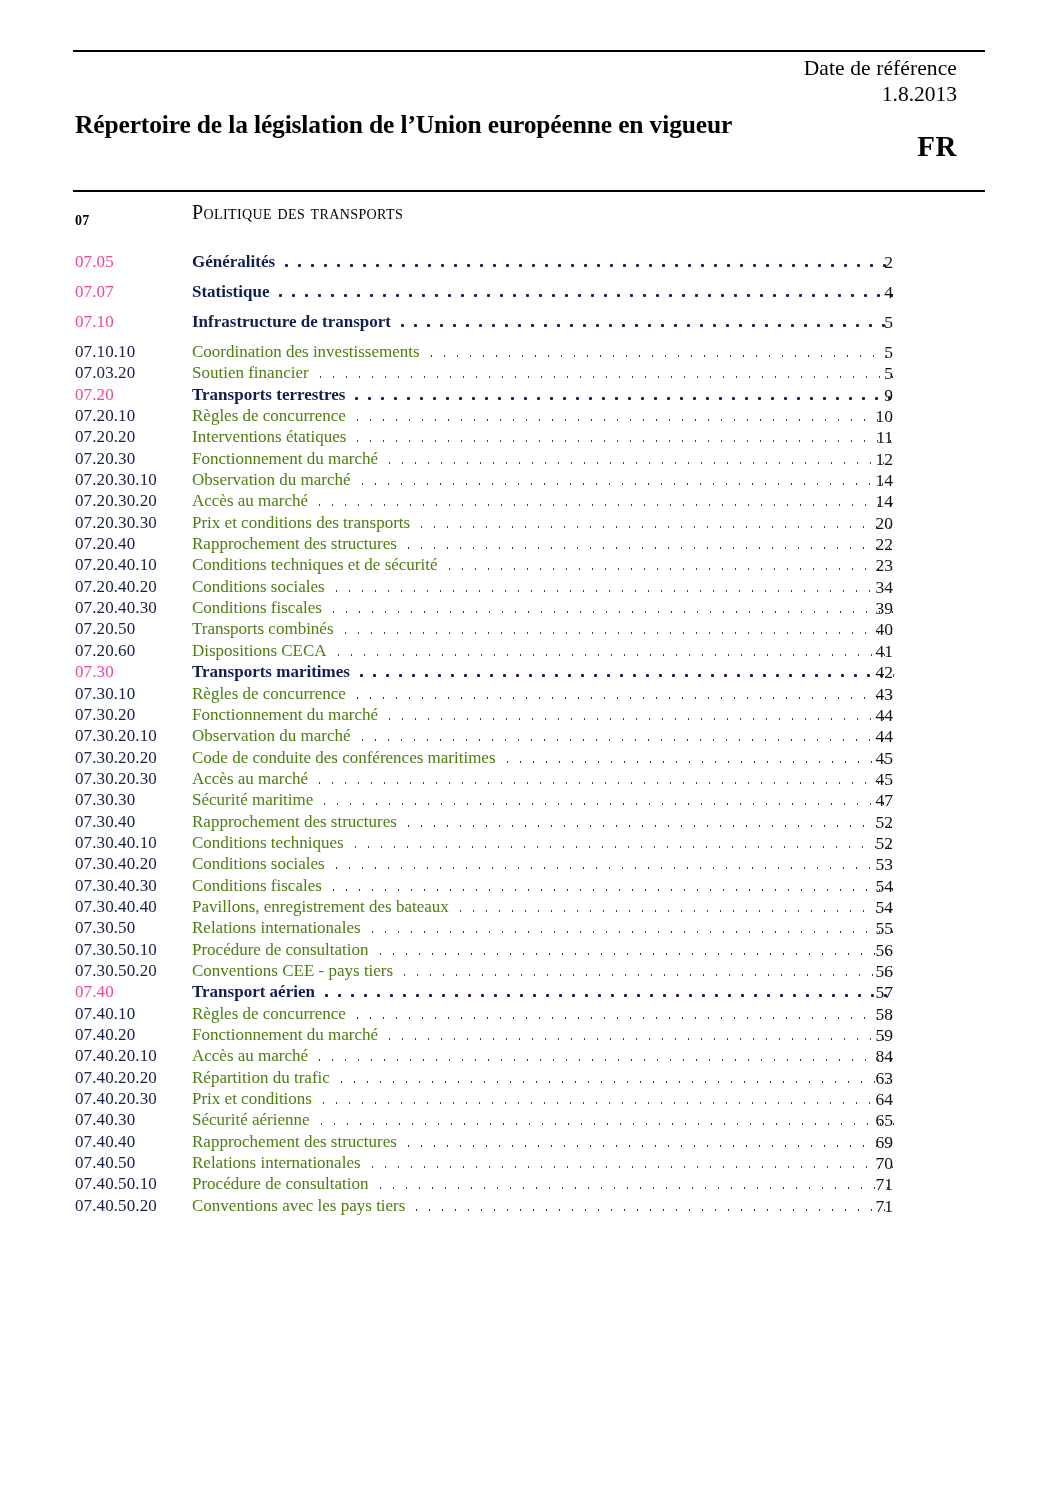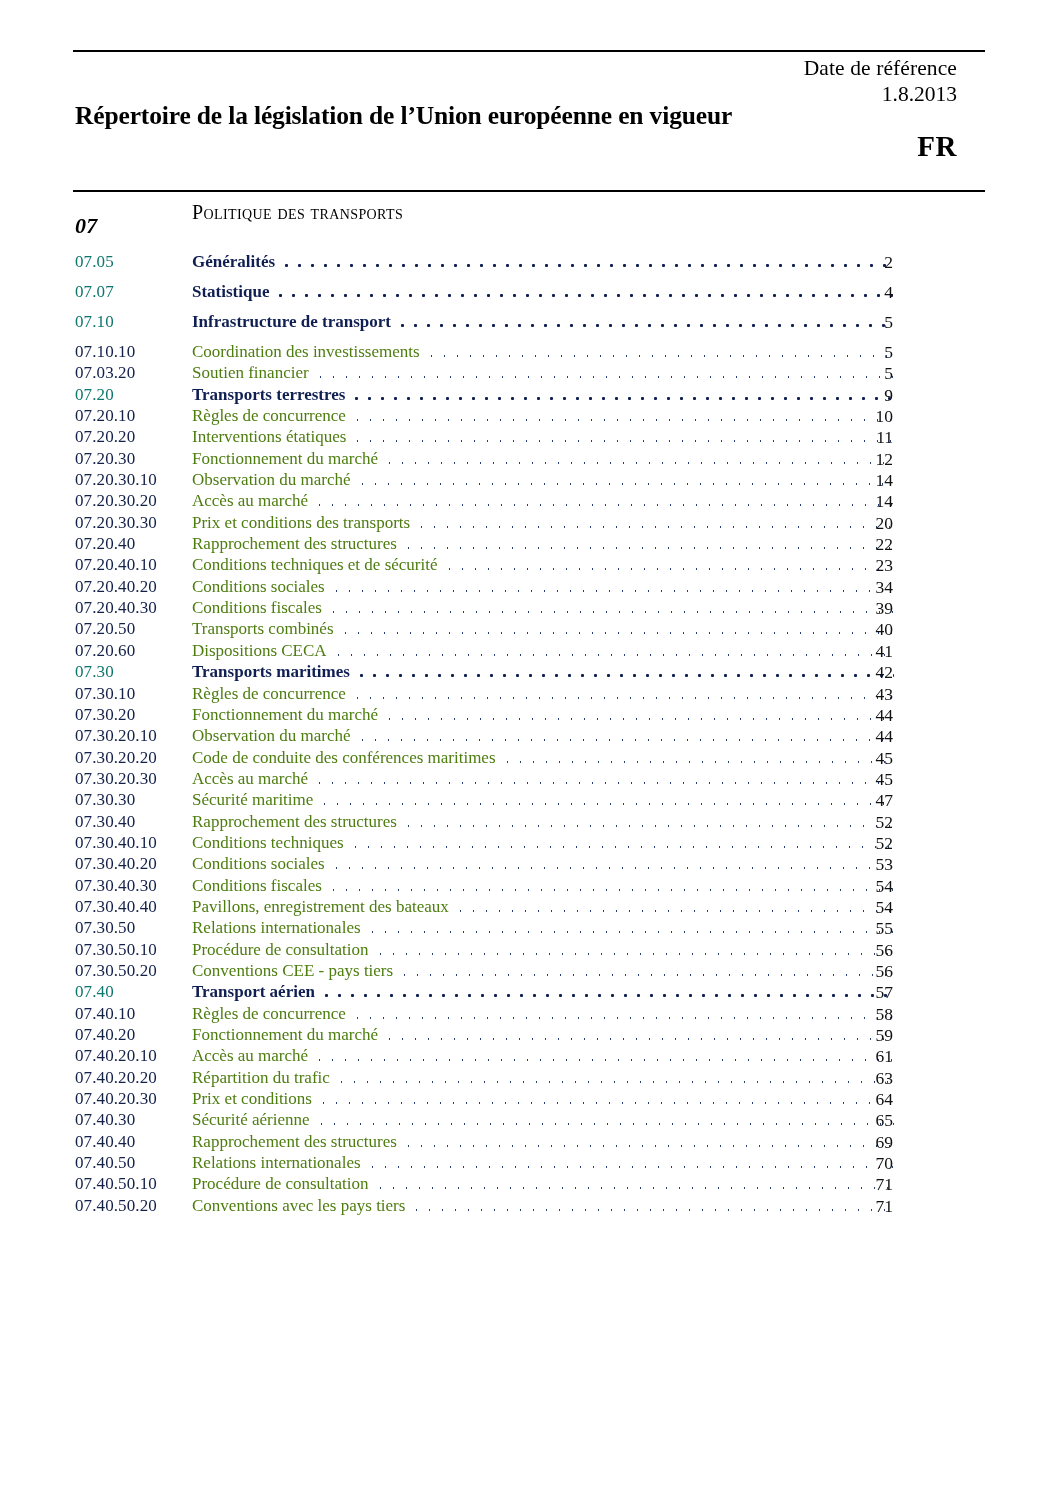--- a/index.html
+++ b/index.html
@@ -54,7 +54,7 @@
   .doc-title {
     position: absolute;
     left: 75px;
-    top: 101px;
+    top: 110px;
     font-size: 25.5px;
     font-weight: bold;
     letter-spacing: -0.15px;

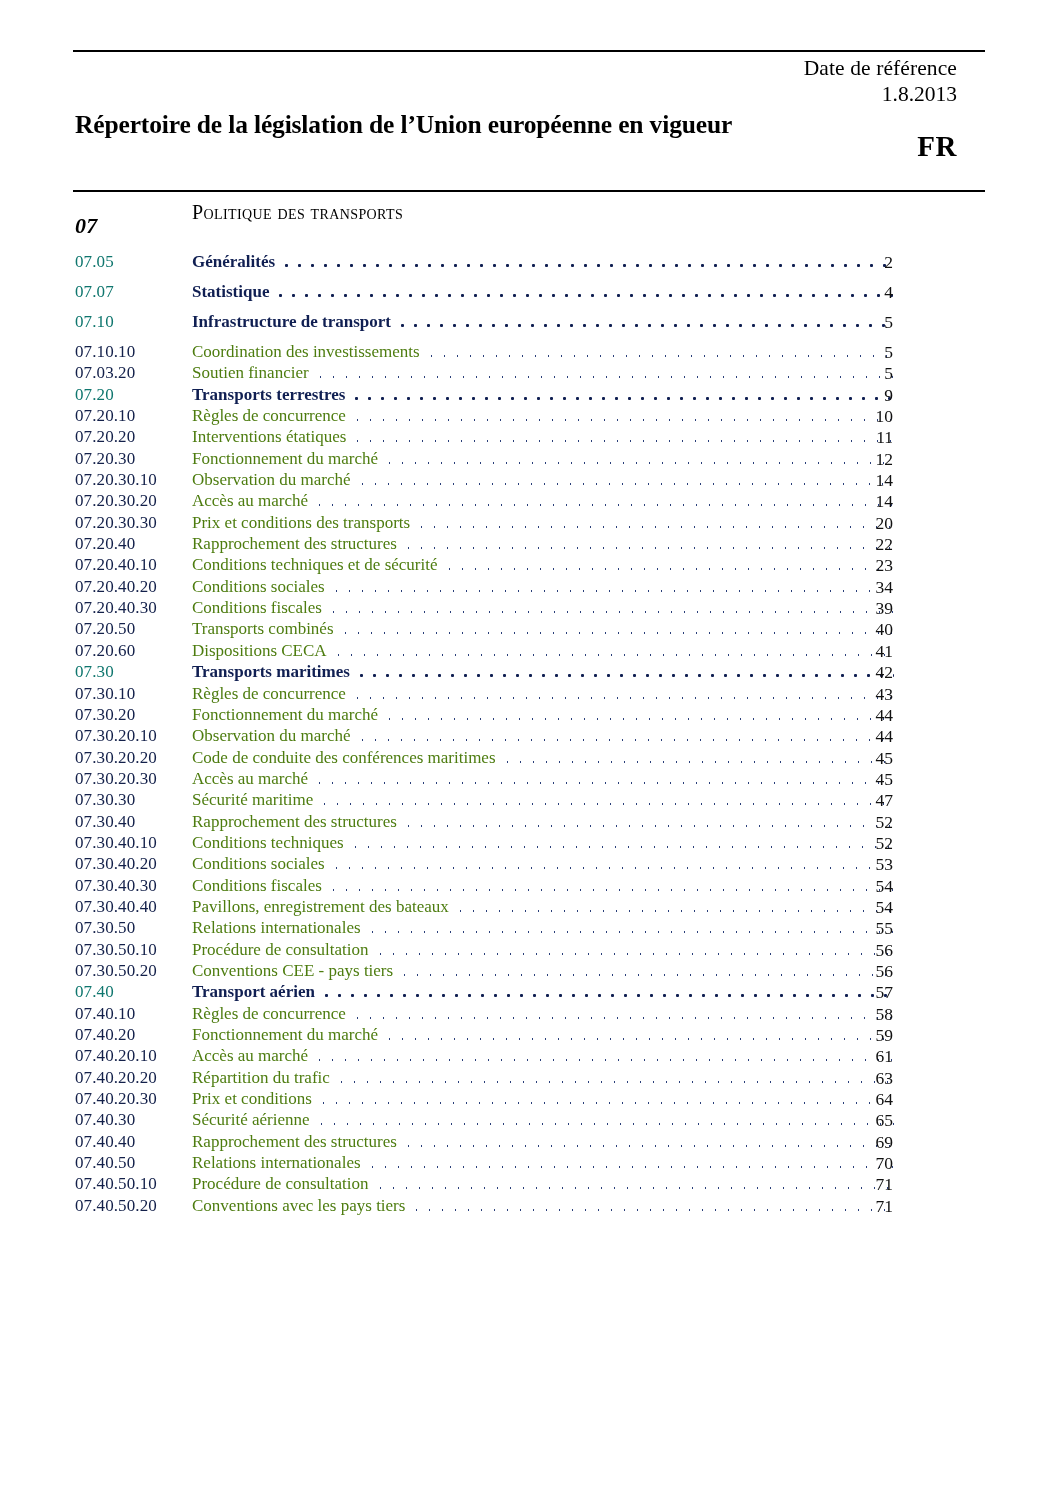--- a/index.html
+++ b/index.html
@@ -75,10 +75,9 @@
     position: absolute;
     left: 75px;
     top: 213px;
-    font-size: 22px;
+    font-size: 14px;
     font-weight: bold;
     letter-spacing: 0.2px;
-    font-style: italic;
   }
   .chapter-title {
     position: absolute;

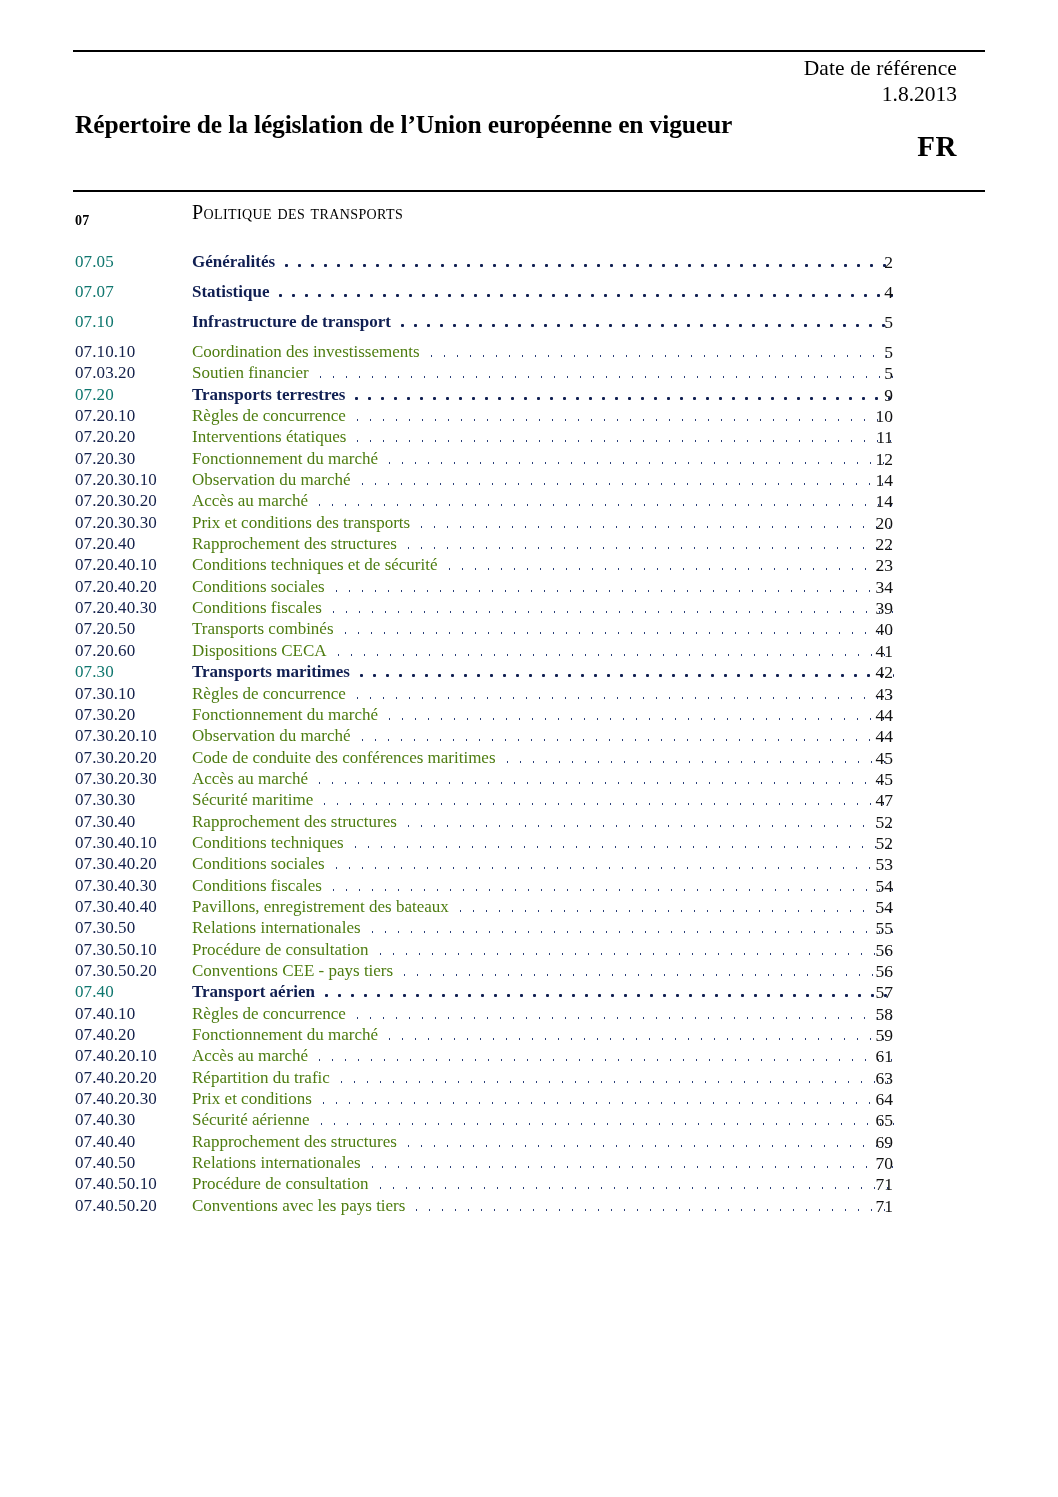--- a/index.html
+++ b/index.html
@@ -114,7 +114,7 @@
     letter-spacing: 0.1px;
   }
   .toc-row.level1 .toc-num {
-    color: #0f766e;
+    color: #ec4899;
   }
 
   .toc-mid {

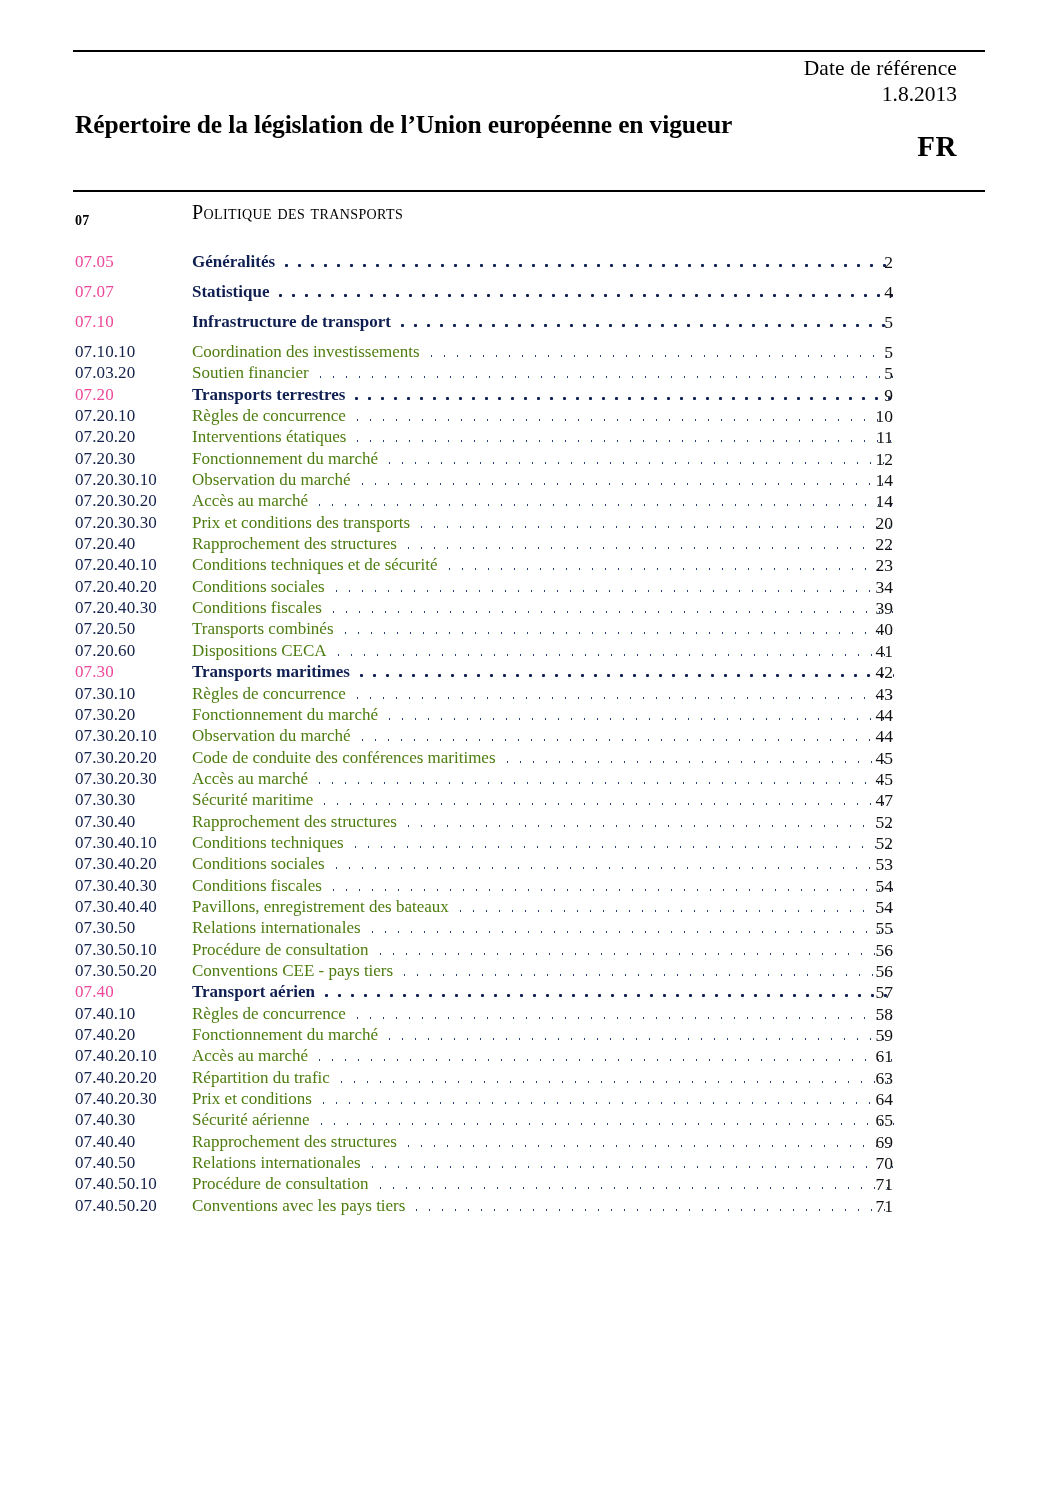--- a/index.html
+++ b/index.html
@@ -492,7 +492,7 @@
           <span class="toc-label">Accès au marché</span>
           <span class="leader"></span>
         </span>
-        <span class="toc-page">61</span>
+        <span class="toc-page">84</span>
       </div>
       <div class="toc-row level2">
         <span class="toc-num">07.40.20.20</span>

